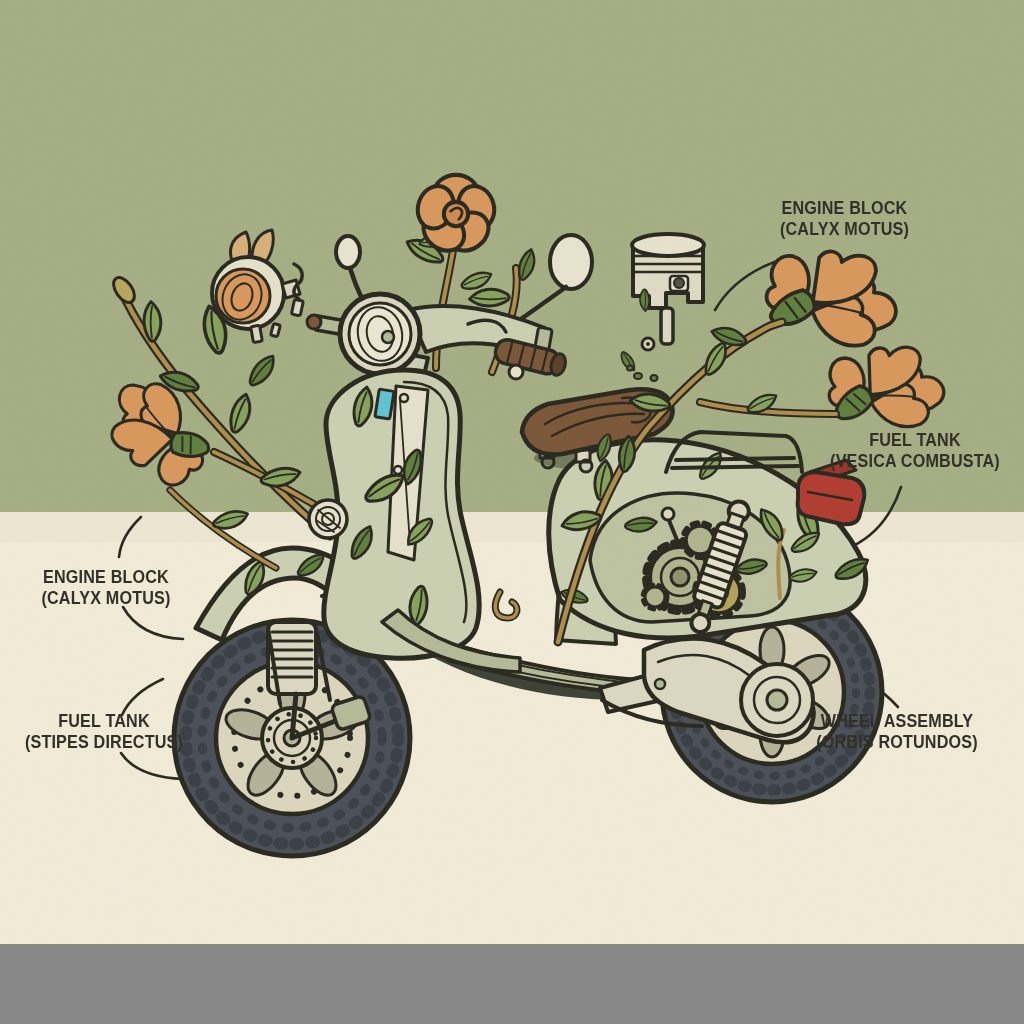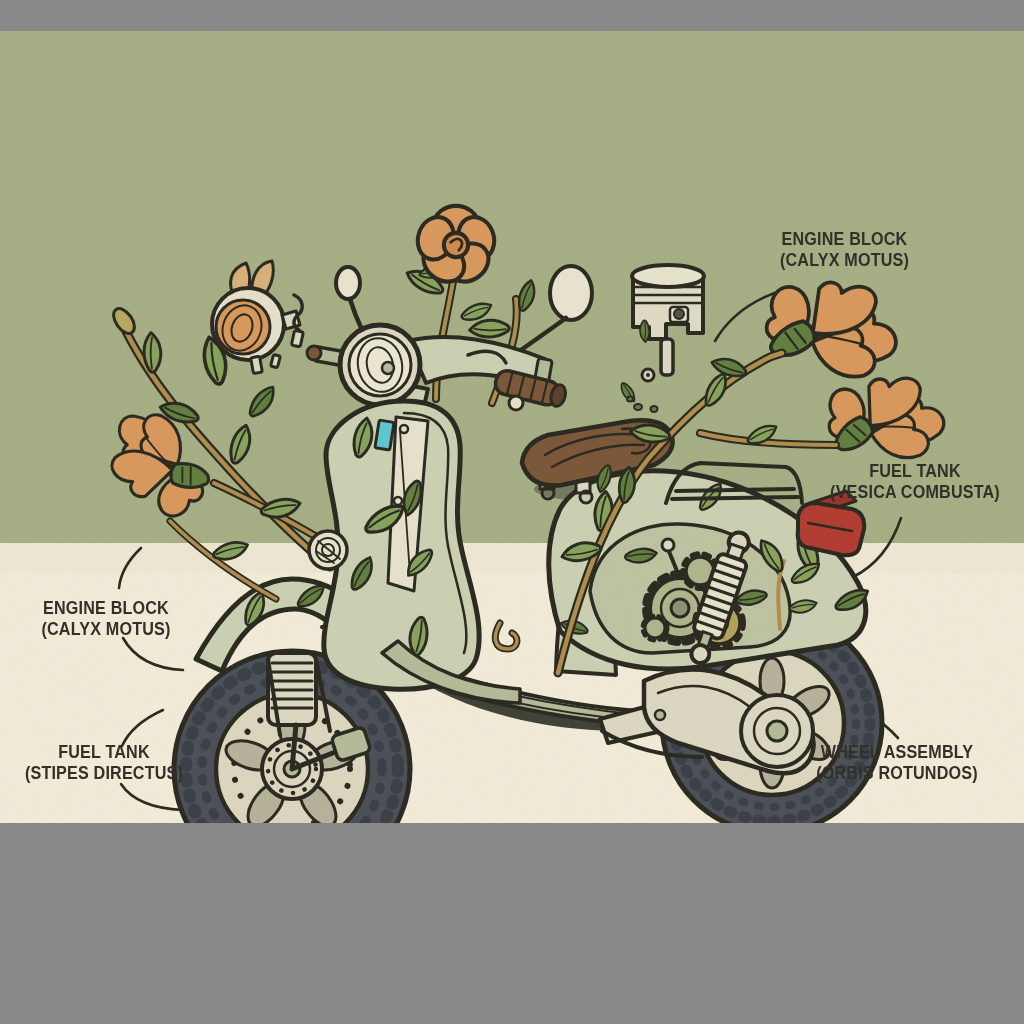--- a/index.html
+++ b/index.html
@@ -11,8 +11,8 @@
     --badge-teal:#5fc6d2; --gear-olive:#b0b58d; --brass:#b3a35e;
   }
   html,body{margin:0;padding:0;background:#888;}
-  .stage{position:relative;width:1024px;height:792px;overflow:hidden;
-         font-family:"Liberation Sans",sans-serif;background:var(--bg-bottom);margin-top:31px;}
+  .stage{position:relative;width:1024px;height:944px;overflow:hidden;
+         font-family:"Liberation Sans",sans-serif;background:var(--bg-bottom);}
   .stage svg{position:absolute;inset:0;display:block;}
   .lbl{position:absolute;text-align:center;color:var(--ink-text);
        font-weight:700;font-size:19px;line-height:21px;letter-spacing:.2px;

